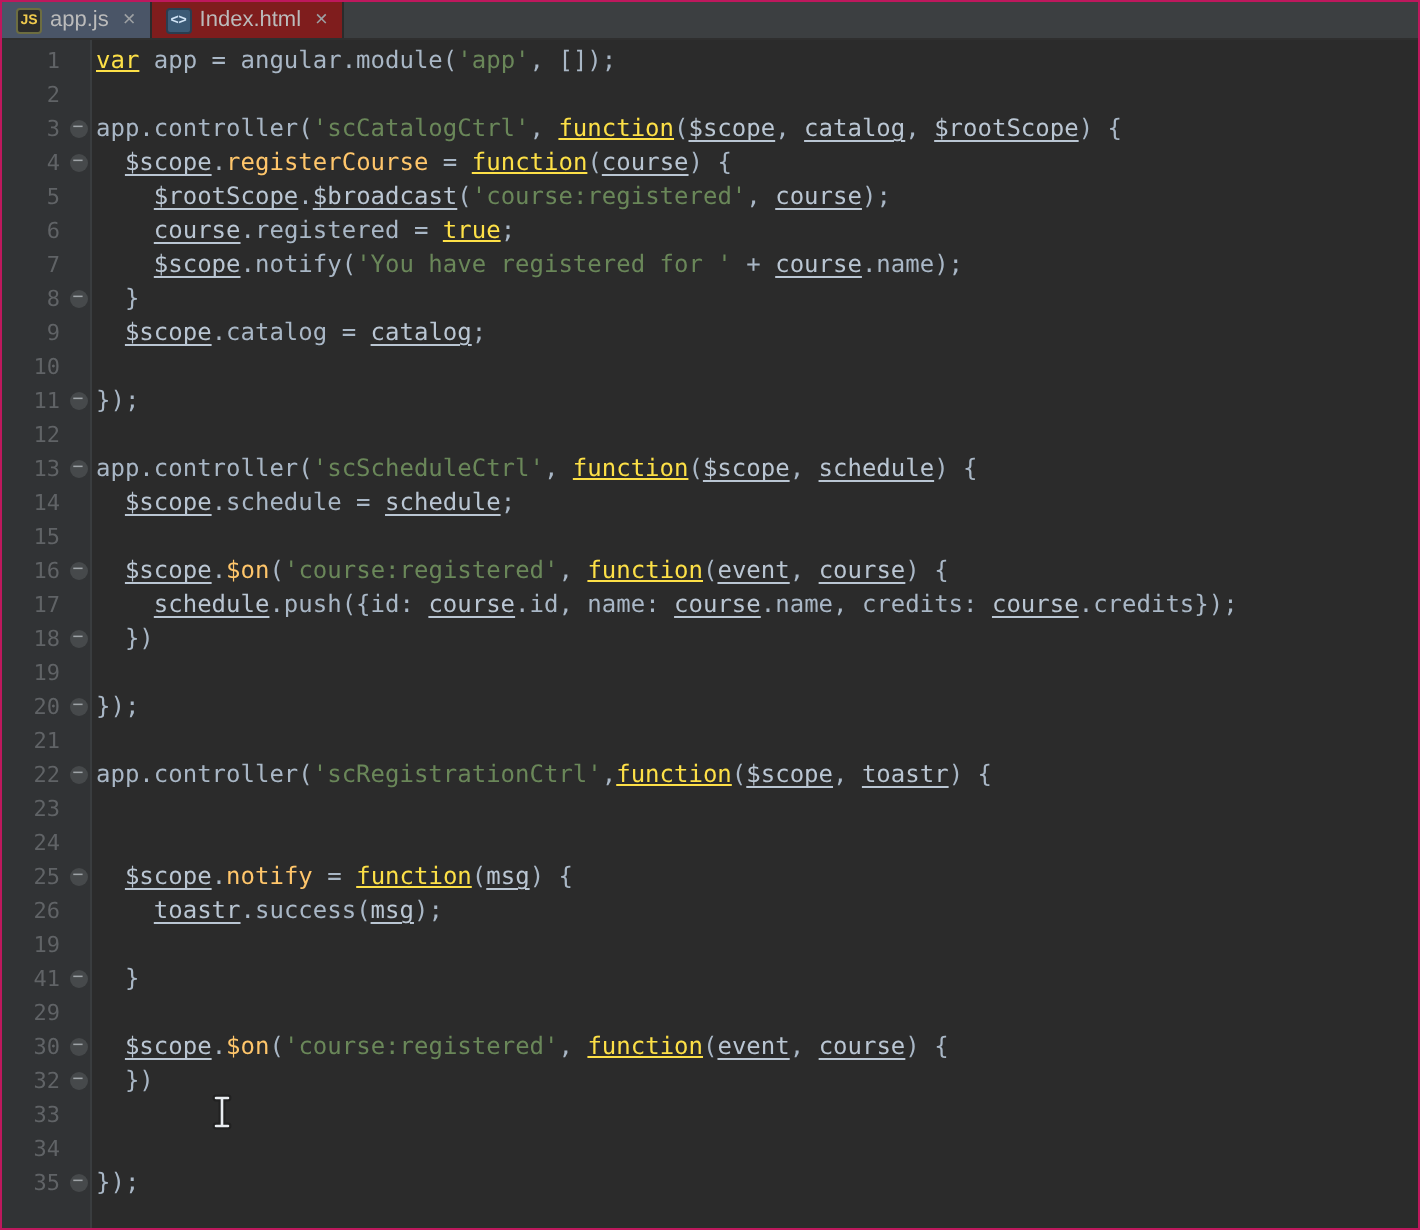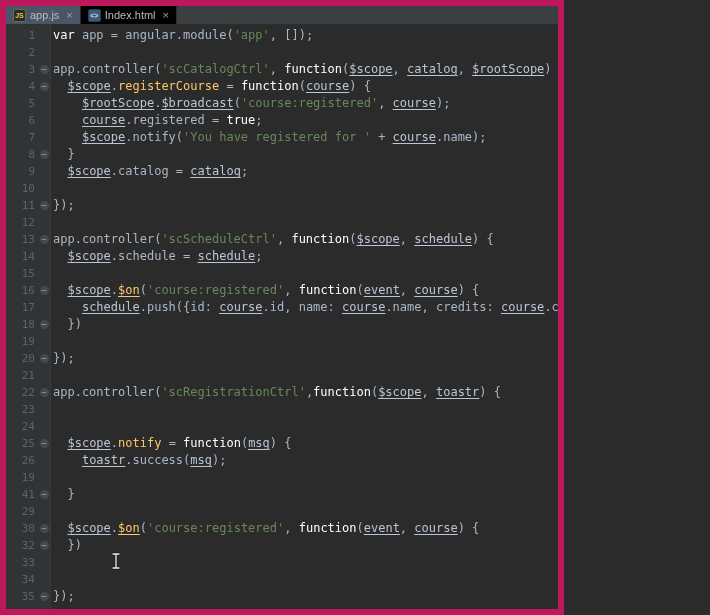--- a/index.html
+++ b/index.html
@@ -5,8 +5,8 @@
   * { margin: 0; padding: 0; box-sizing: border-box; }
   html,body { width: 710px; height: 615px; overflow: hidden; background: #2b2b2b; }
   .window {
-    position: relative; width: 564px; height: 615px;
-    background: #2b2b2b; border: 6px solid #be185d;
+    position: relative; width: 710px; height: 615px;
+    background: #2b2b2b; border: 1px solid #be185d;
     font-family: "DejaVu Sans Mono", monospace;
   }
   

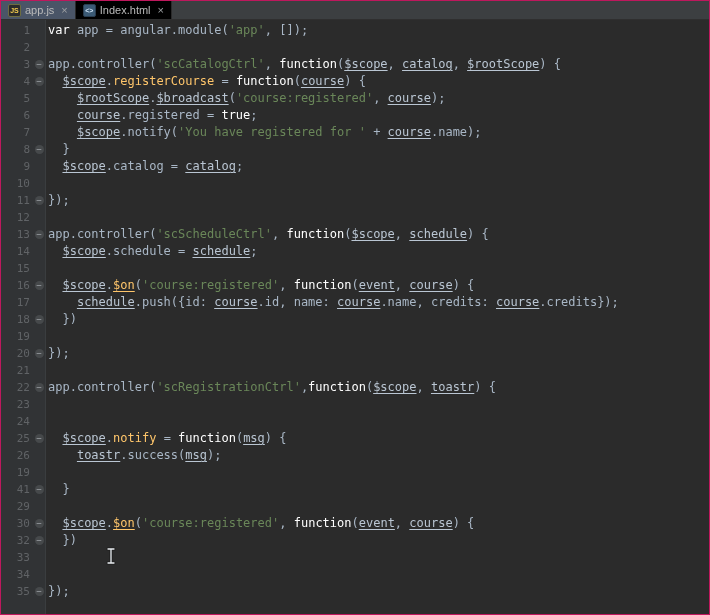--- a/index.html
+++ b/index.html
@@ -20,7 +20,7 @@
     border-right: 1px solid #2b2b2b; cursor: default; white-space: nowrap;
   }
   .tab.active { background: #4a5567; }
-  .tab.inactive { background: #000000; }
+  .tab.inactive { background: #7f1d1d; }
   .tab .close { color: #9da0a3; font-size: 11px; margin-left: 3px; line-height: 1; }
   .ficon {
     width: 13px; height: 13px; border-radius: 2px; display: inline-flex;

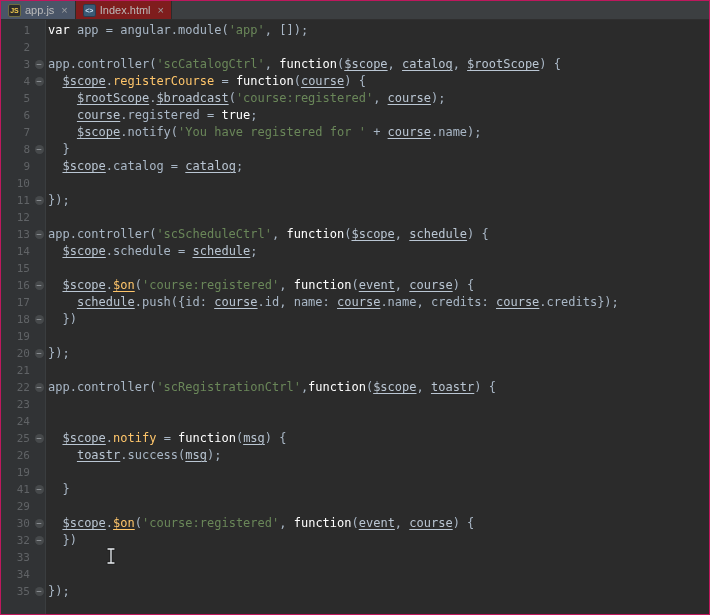--- a/index.html
+++ b/index.html
@@ -50,7 +50,7 @@
     white-space: pre; font: 12px/17px "DejaVu Sans Mono", monospace; color: #a9b7c6;
     padding-left: 2px;
   }
-  .tok-kw  { color: #ffffff; }
+  .tok-kw  { color: #fde047; text-decoration: underline; }
   .tok-str { color: #6a8759; }
   .tok-pl  { color: #a9b7c6; }
   .tok-var { color: #bac6d3; text-decoration: underline; text-underline-offset: 2px; text-decoration-thickness: 1px; }

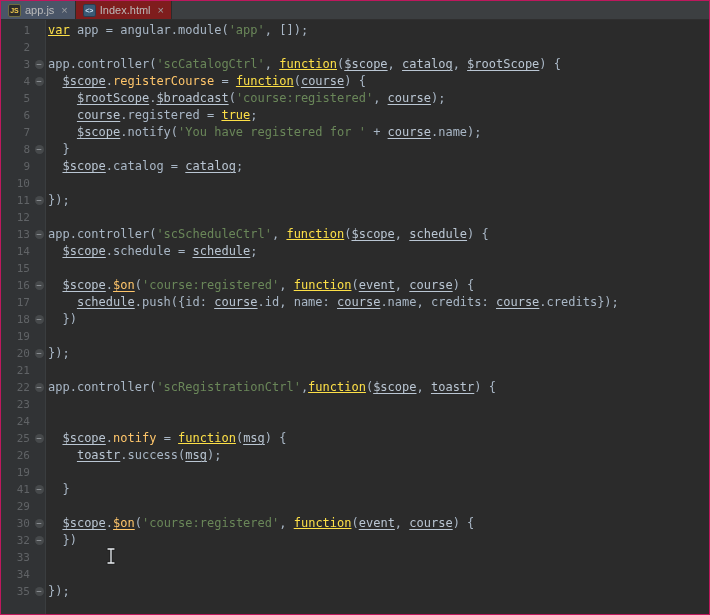--- a/index.html
+++ b/index.html
@@ -55,7 +55,7 @@
   .tok-pl  { color: #a9b7c6; }
   .tok-var { color: #bac6d3; text-decoration: underline; text-underline-offset: 2px; text-decoration-thickness: 1px; }
   .tok-fn  { color: #ffc66b; }
-  .tok-fnu { color: #ffc66b; text-decoration: underline; text-underline-offset: 2px; text-decoration-thickness: 1px; }
+  .tok-fnu { color: #ffc66b; text-underline-offset: 2px; text-decoration-thickness: 1px; }
   
   .ibeam { position: absolute; left: 103px; top: 545px; }
 </style>

